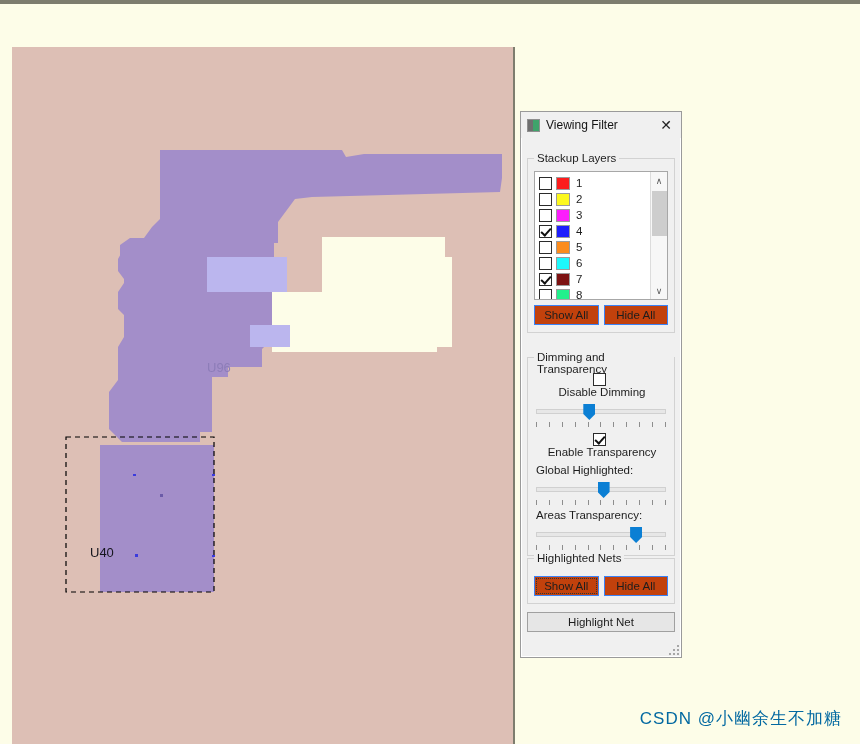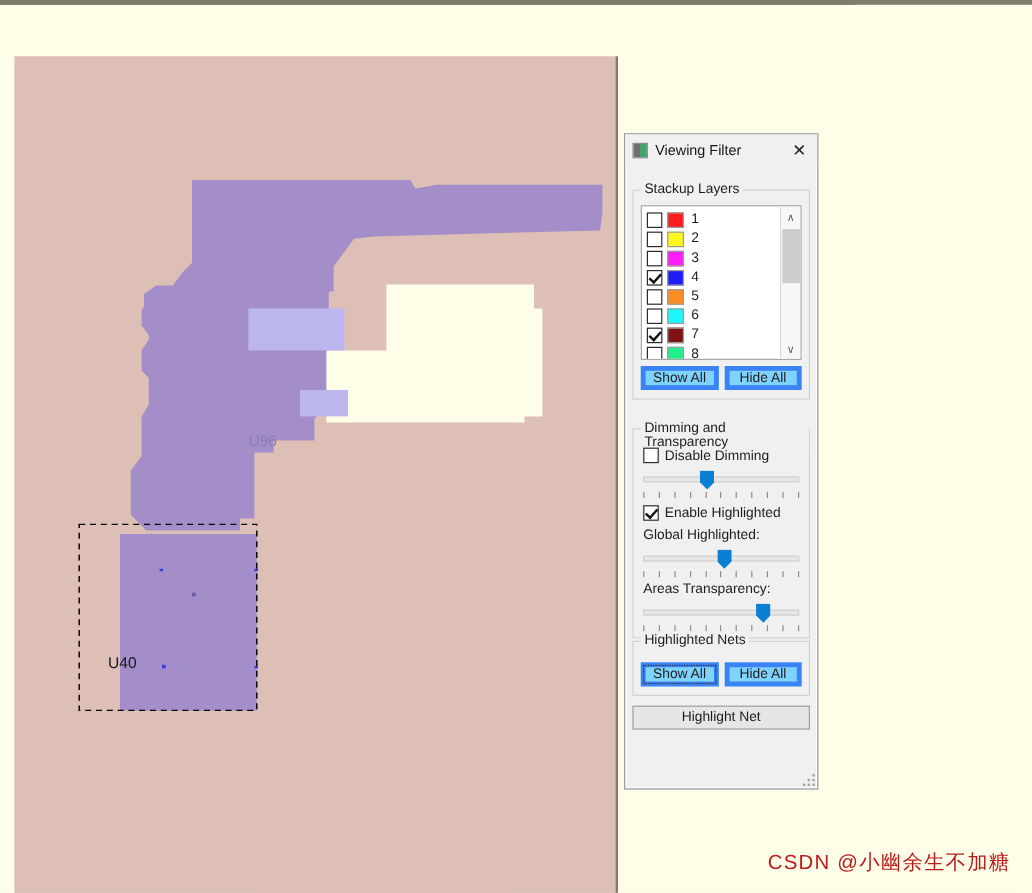--- a/index.html
+++ b/index.html
@@ -111,8 +111,8 @@
 
   .btn-row { display: flex; gap: 5px; margin-top: 5px; }
   .btn {
-    flex: 1; height: 20px; background: #7dd3fc;
-    border: 4px solid #3b82f6; font-size: 11.5px;
+    flex: 1; height: 20px; background: #c2410c;
+    border: 1px solid #3b82f6; font-size: 11.5px;
     color: #1d1d1d; display: flex; align-items: center;
     justify-content: center; cursor: pointer;
     font-family: "Liberation Sans", sans-serif;

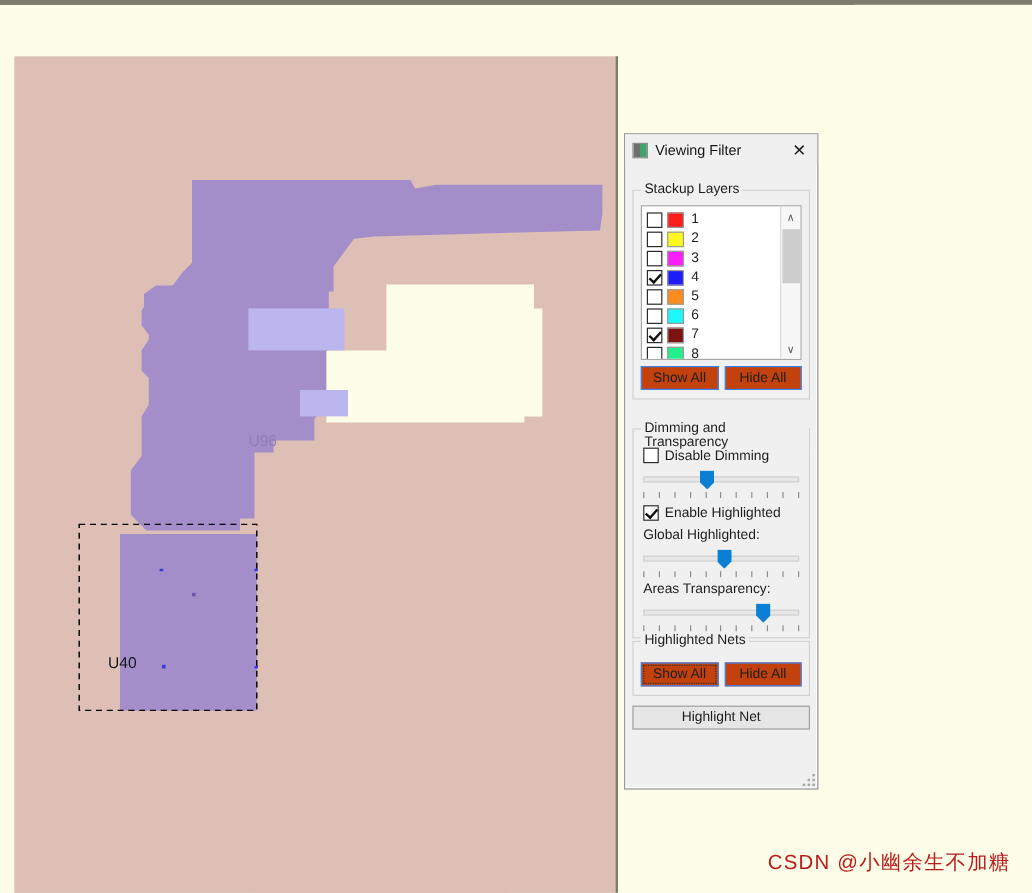--- a/index.html
+++ b/index.html
@@ -119,7 +119,7 @@
   }
   .btn.focused { outline: 1px dotted #333; outline-offset: -3px; }
 
-  .cb-line { display: flex; align-items: center; margin: 3px 0 0 2px; }
+  .cb-line { display: flex; align-items: center; margin: 3px 0 0 2px; flex-direction: column; }
   .cb-line .cb { margin-right: 5px; }
   .cb-line span { font-size: 11.5px; }
 

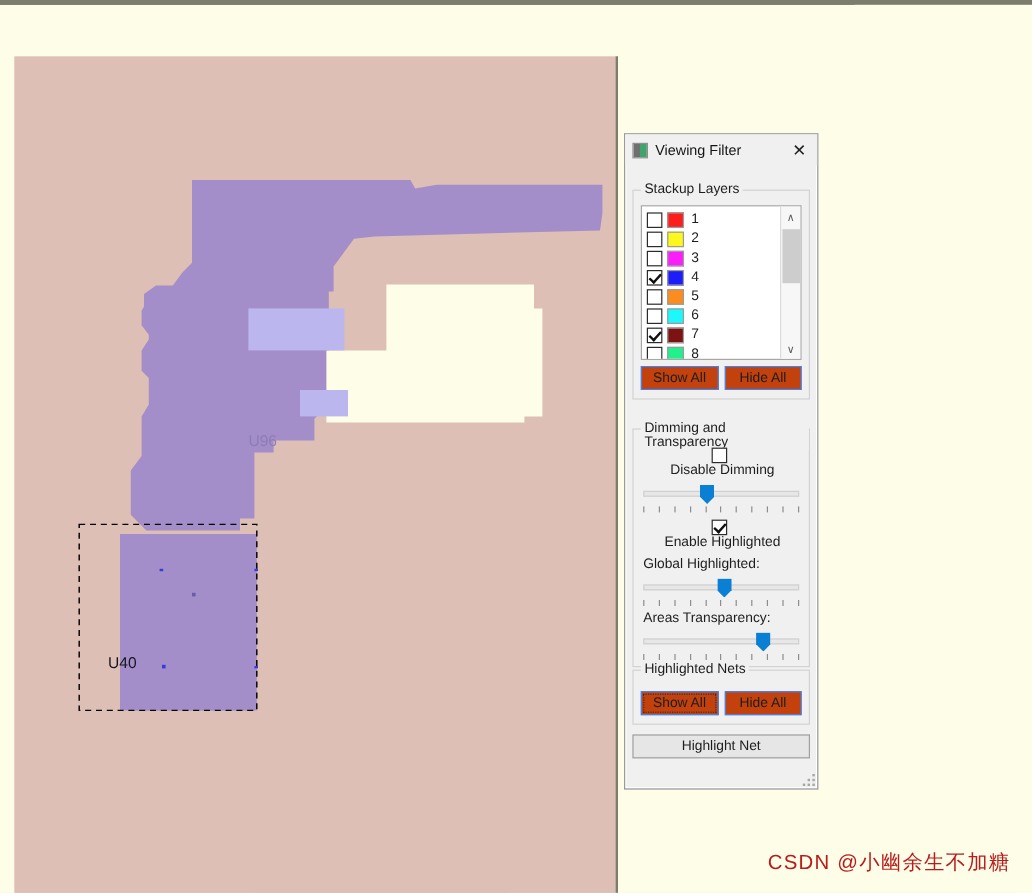--- a/index.html
+++ b/index.html
@@ -314,7 +314,7 @@
 
       <div class="cb-line" style="margin-top:8px;">
         <div class="cb checked"></div>
-        <span>Enable Highlighted</span>
+        <span>Enable Transparency</span>
       </div>
 
       <div class="sublabel">Global Highlighted:</div>

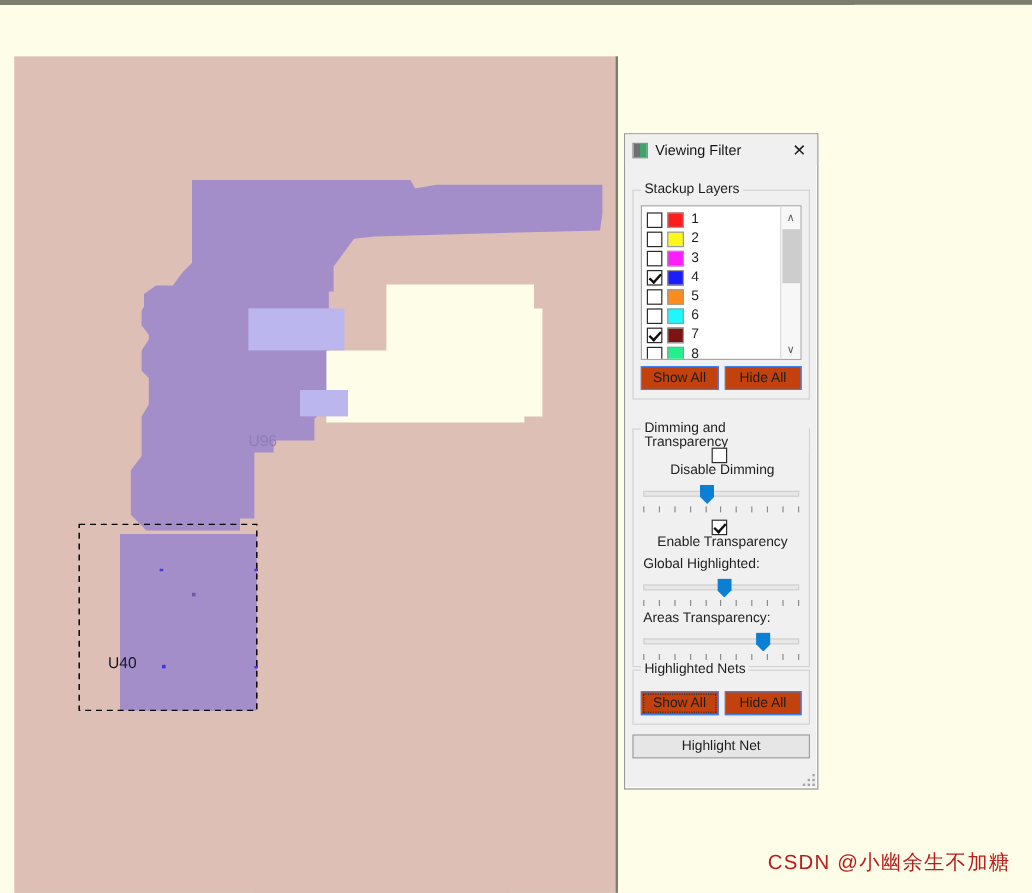--- a/index.html
+++ b/index.html
@@ -167,7 +167,7 @@
   
   #watermark {
     position: absolute; right: 18px; bottom: 14px;
-    font-size: 17px; color: #b91c1c;
+    font-size: 17px; color: #0369a1;
     letter-spacing: 1px; white-space: nowrap;
   }
 </style>

